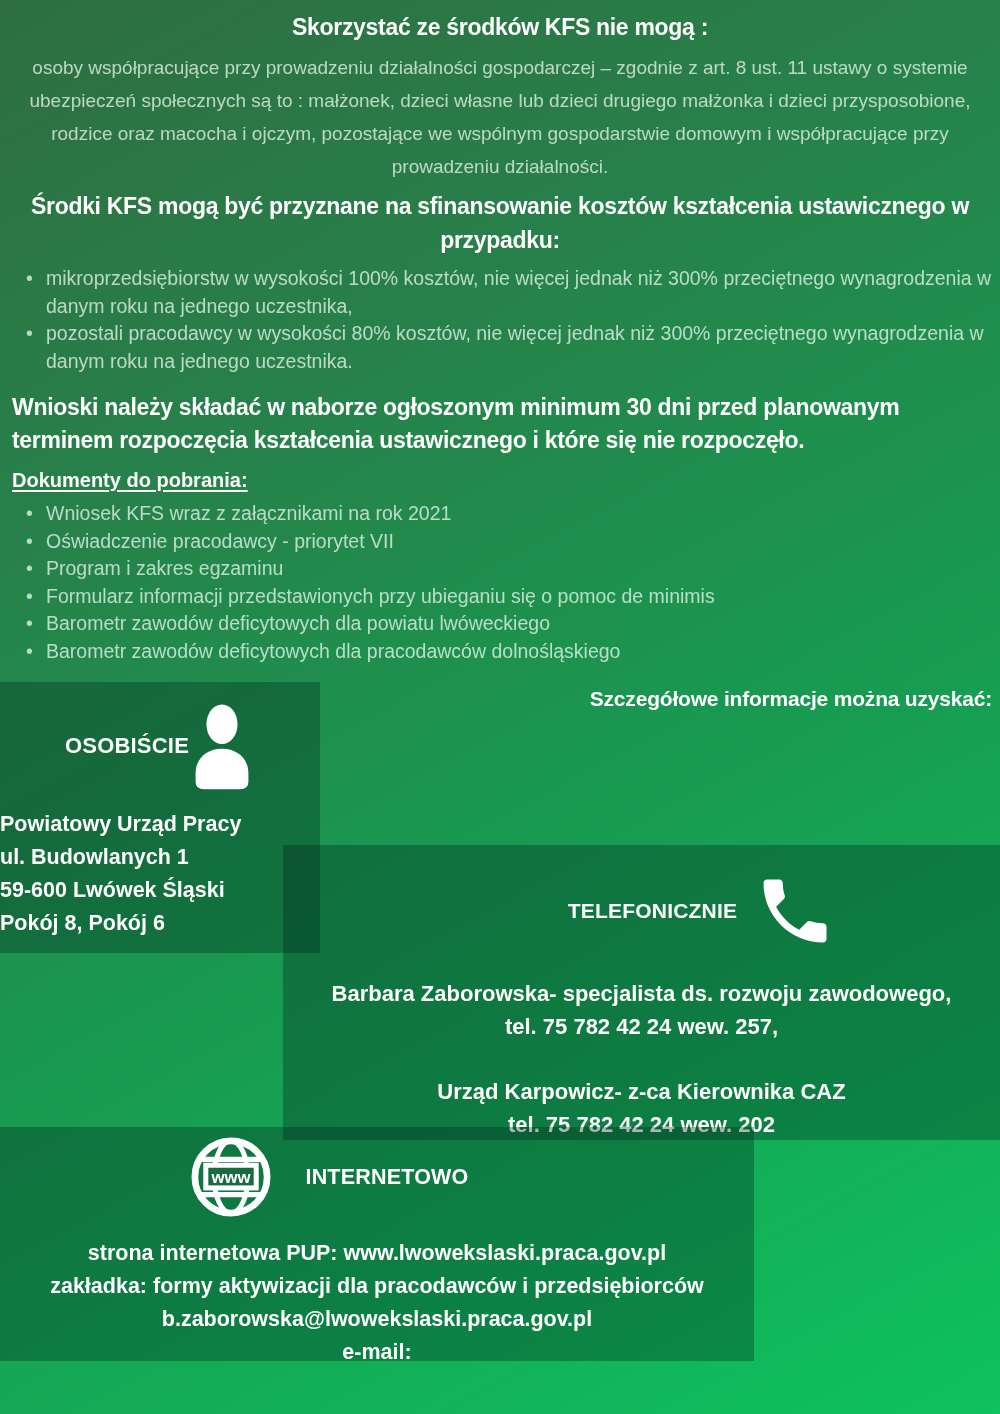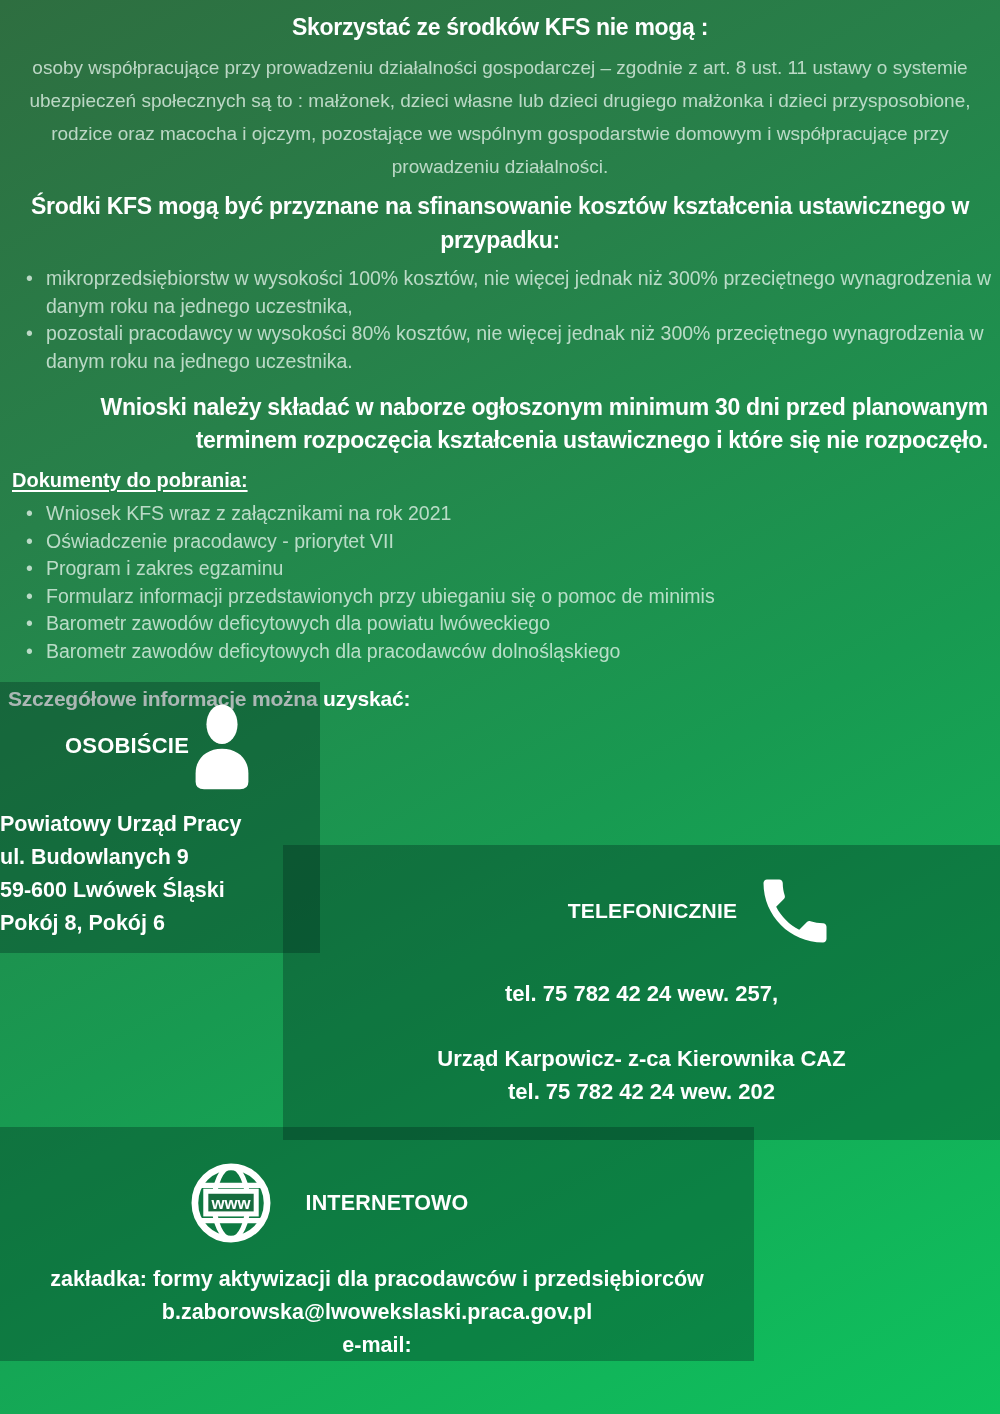--- a/index.html
+++ b/index.html
@@ -26,7 +26,7 @@
     position:relative; font-size:19.5px; line-height:27.5px; color:var(--text-muted); padding-left:22px;
   }
   ul.blist li::before{content:"•"; position:absolute; left:2px; top:0; color:var(--text-muted);}
-  .h-notice{font-size:23px; font-weight:700; line-height:33px; text-align:right; letter-spacing:-0.3px; margin:16px 4px 10px;}
+  .h-notice{font-size:23px; font-weight:700; line-height:33px; text-align:left; letter-spacing:-0.3px; margin:16px 4px 10px;}
   .docs-head{
     display:inline-block; font-size:20px; font-weight:700; margin:2px 0 6px 4px;
     text-decoration:underline; text-decoration-thickness:2px; text-underline-offset:3px;

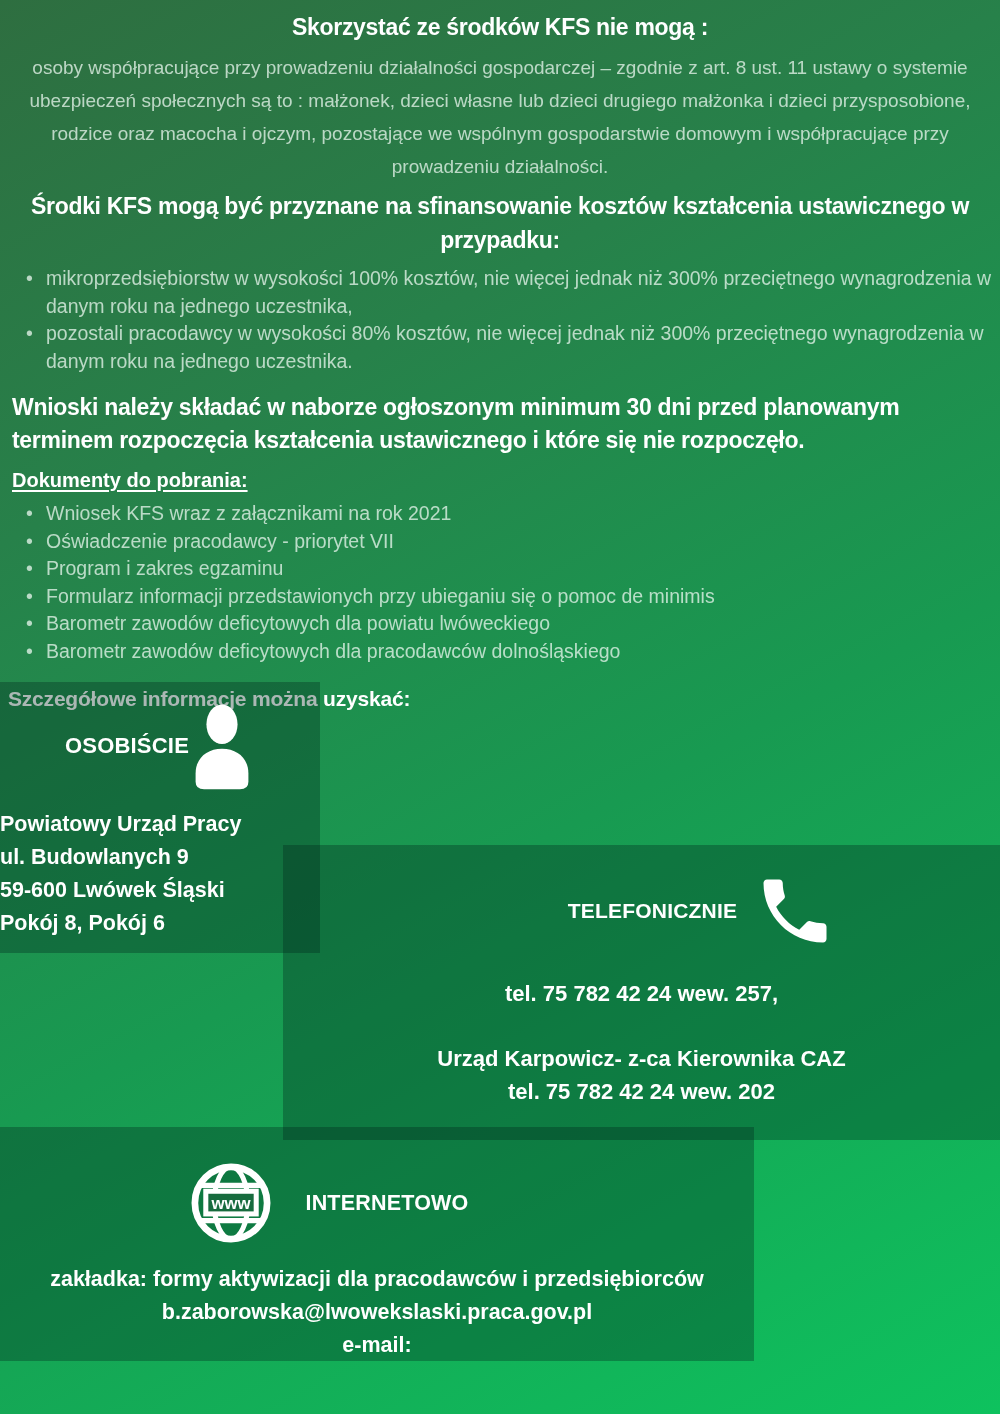--- a/index.html
+++ b/index.html
@@ -31,7 +31,7 @@
     display:inline-block; font-size:20px; font-weight:700; margin:2px 0 6px 4px;
     text-decoration:underline; text-decoration-thickness:2px; text-underline-offset:3px;
   }
-  .h-info{font-size:21px; font-weight:700; text-align:left; margin-top:22px; letter-spacing:-0.2px;}
+  .h-info{font-size:21px; font-weight:700; text-align:right; margin-top:22px; letter-spacing:-0.2px;}
   
   .panel{position:absolute; background:var(--panel-overlay);}
   .panel-personal{left:0; top:682px; width:320px; height:271px; padding-top:16px;}

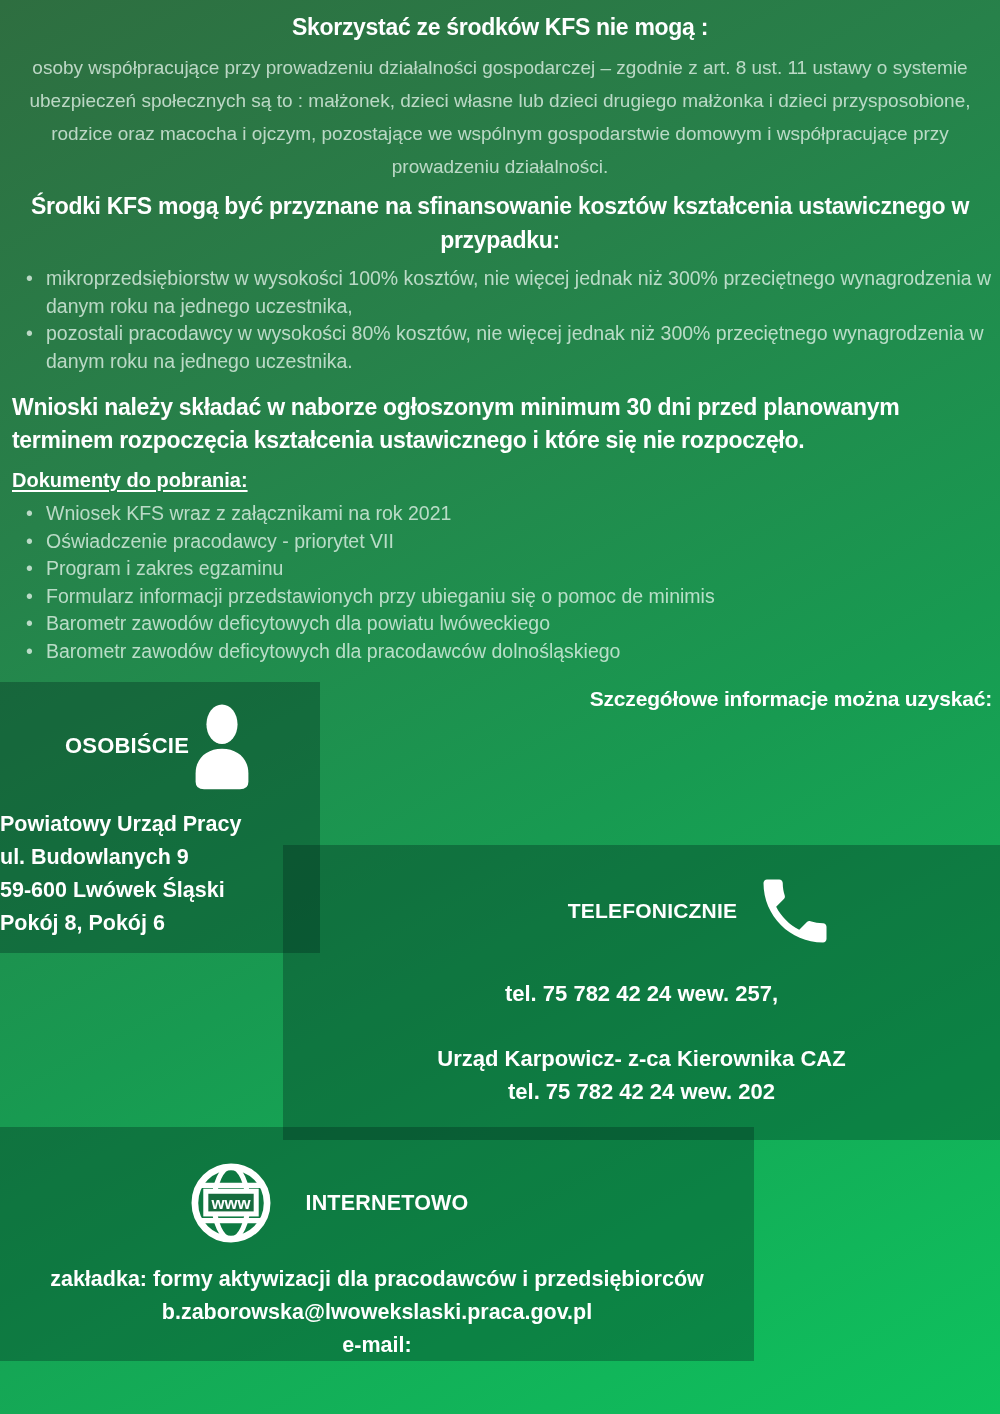--- a/index.html
+++ b/index.html
@@ -91,7 +91,7 @@
     </div>
     <div class="addr">
       <div>Powiatowy Urząd Pracy</div>
-      <div>ul. Budowlanych 9</div>
+      <div>ul. Budowlanych 1</div>
       <div>59-600 Lwówek Śląski</div>
       <div>Pokój 8, Pokój 6</div>
     </div>

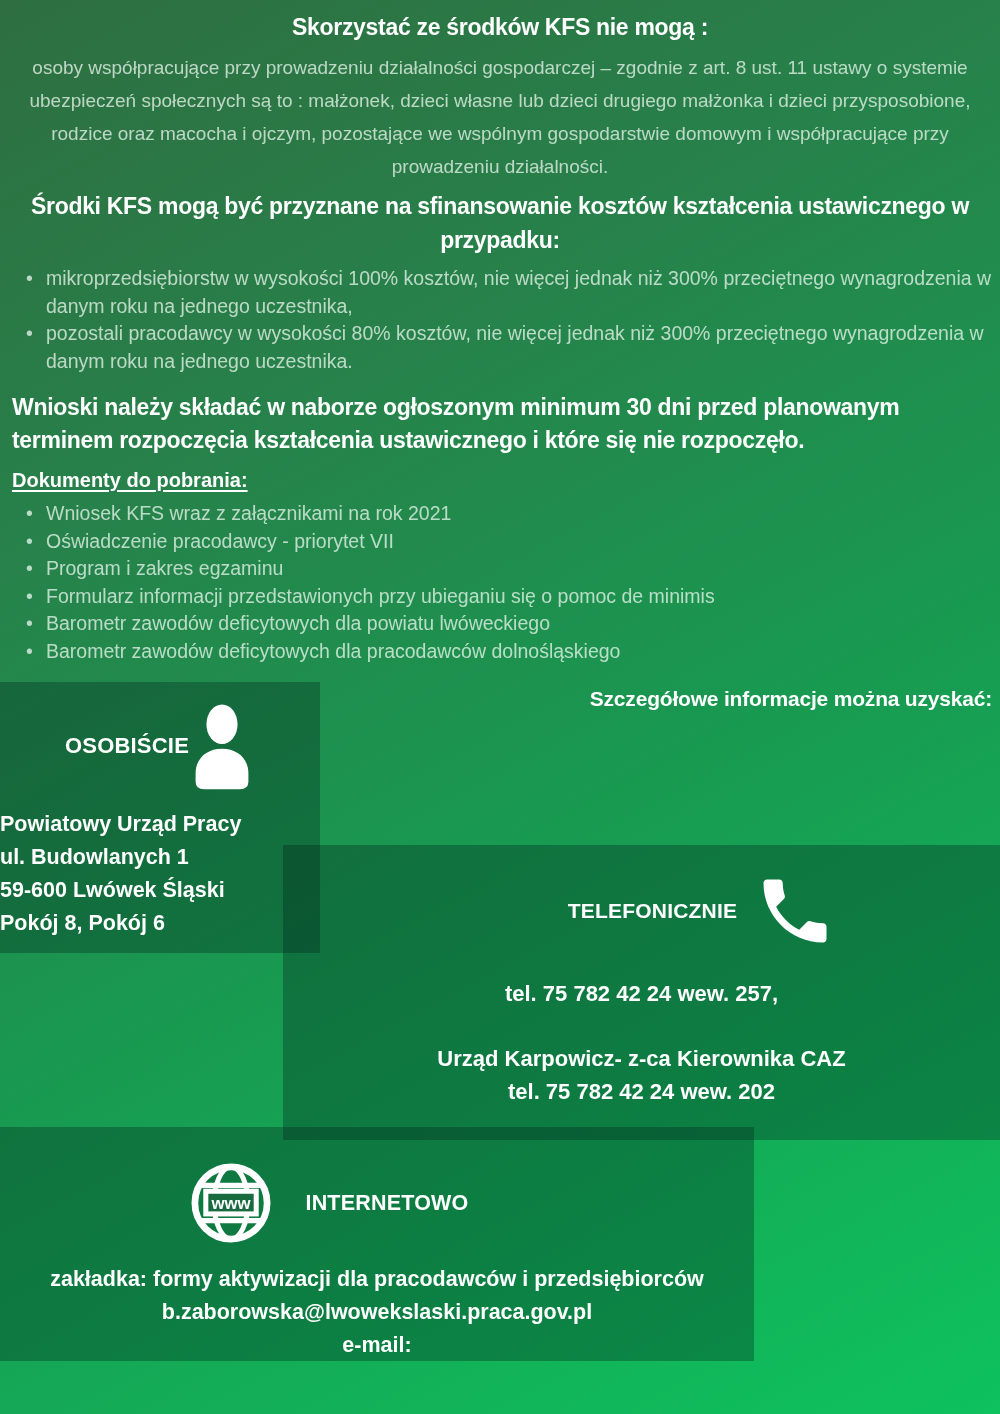--- a/index.html
+++ b/index.html
@@ -105,6 +105,7 @@
       </svg>
     </div>
     <div class="contact">
+      <div>Barbara Zaborowska- specjalista ds. rozwoju zawodowego,</div>
       <div>tel. 75 782 42 24 wew. 257,</div>
     </div>
     <div class="contact">

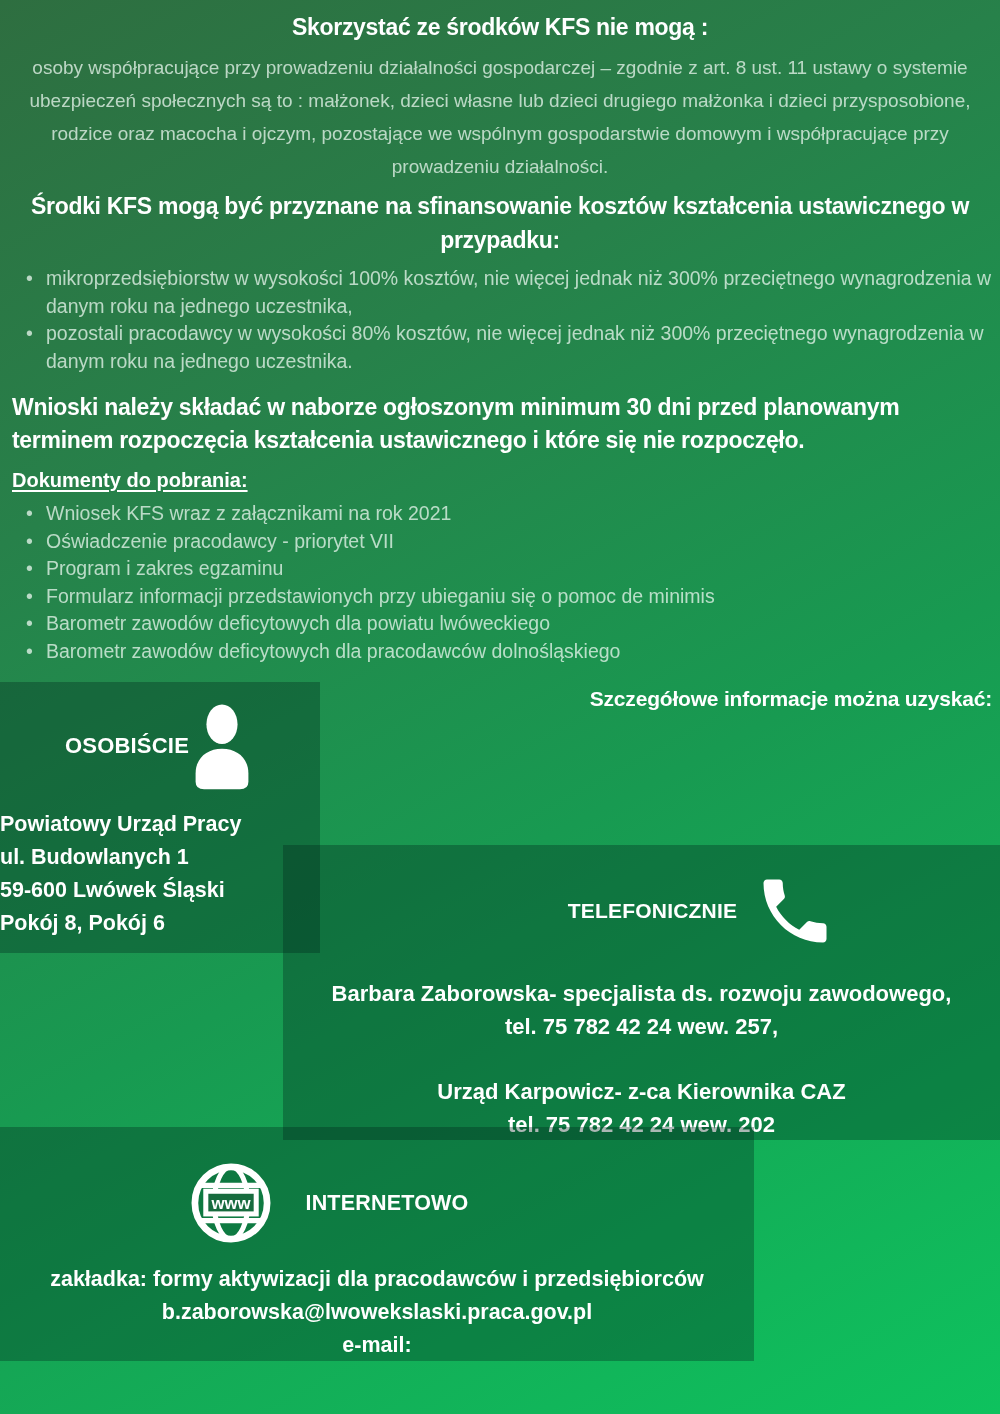--- a/index.html
+++ b/index.html
@@ -36,7 +36,7 @@
   .panel{position:absolute; background:var(--panel-overlay);}
   .panel-personal{left:0; top:682px; width:320px; height:271px; padding-top:16px;}
   .panel-phone{left:283px; top:845px; width:717px; height:295px; padding-top:16px;}
-  .panel-online{left:0; top:1127px; width:754px; height:234px; padding-top:26px;}
+  .panel-online{left:0; top:1127px; width:754px; height:234px; padding-top:0;}
   .panel-head{display:flex; align-items:center; justify-content:center;}
   .panel-label{font-weight:700; letter-spacing:0.2px;}
   .panel-personal .panel-head{height:96px;}

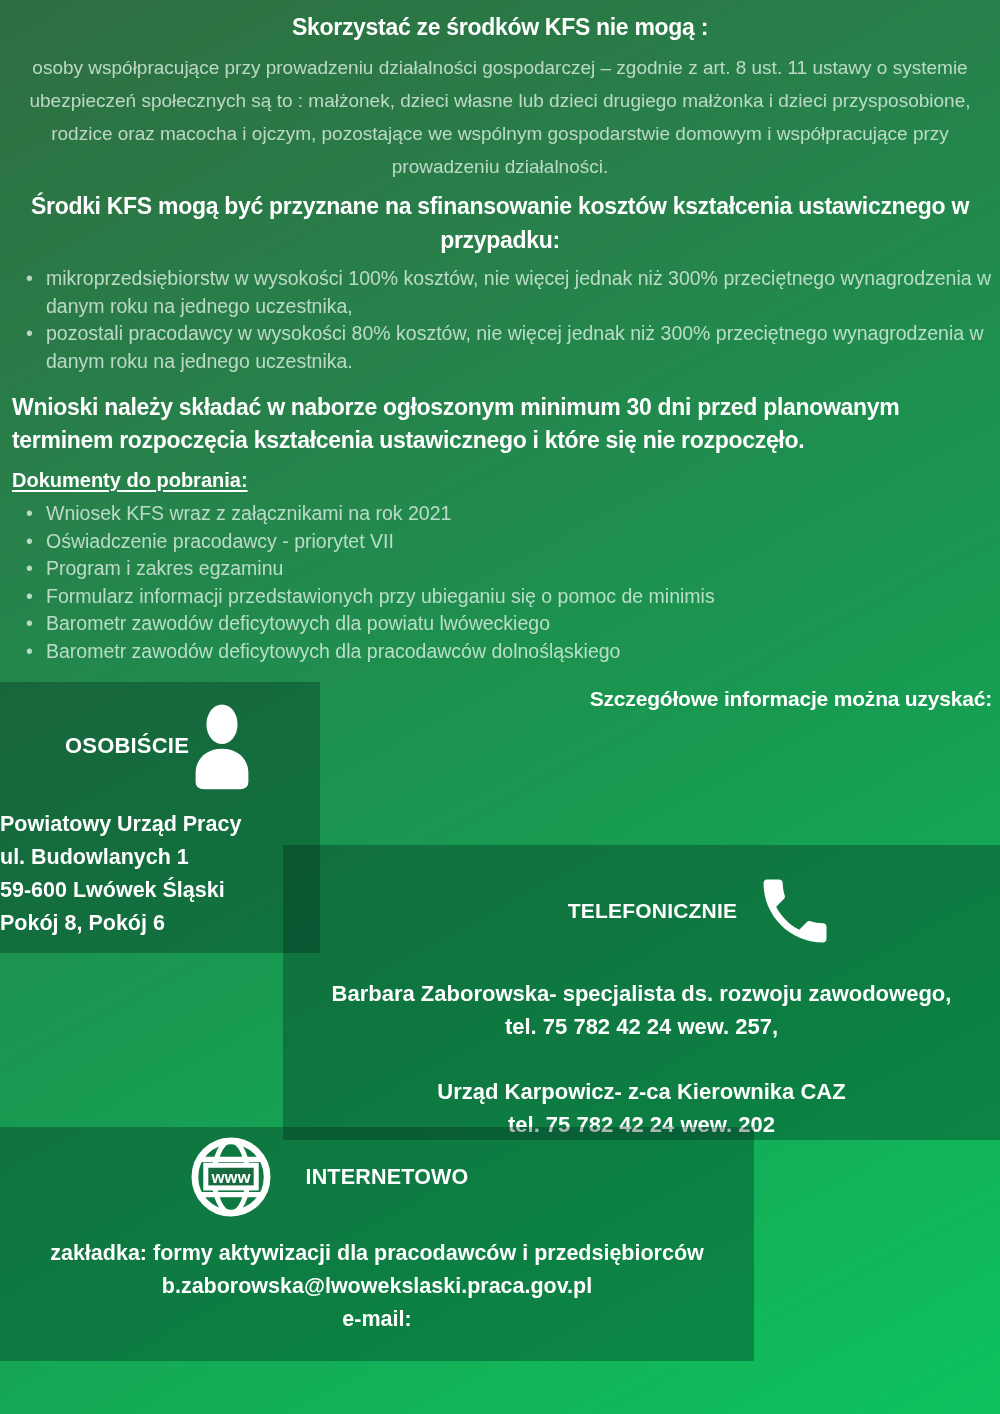--- a/index.html
+++ b/index.html
@@ -127,6 +127,7 @@
       <div class="panel-label">INTERNETOWO</div>
     </div>
     <div class="online-lines">
+      <div>strona internetowa PUP: www.lwowekslaski.praca.gov.pl</div>
       <div>zakładka: formy aktywizacji dla pracodawców i przedsiębiorców</div>
       <div>b.zaborowska@lwowekslaski.praca.gov.pl</div>
       <div>e-mail:</div>

